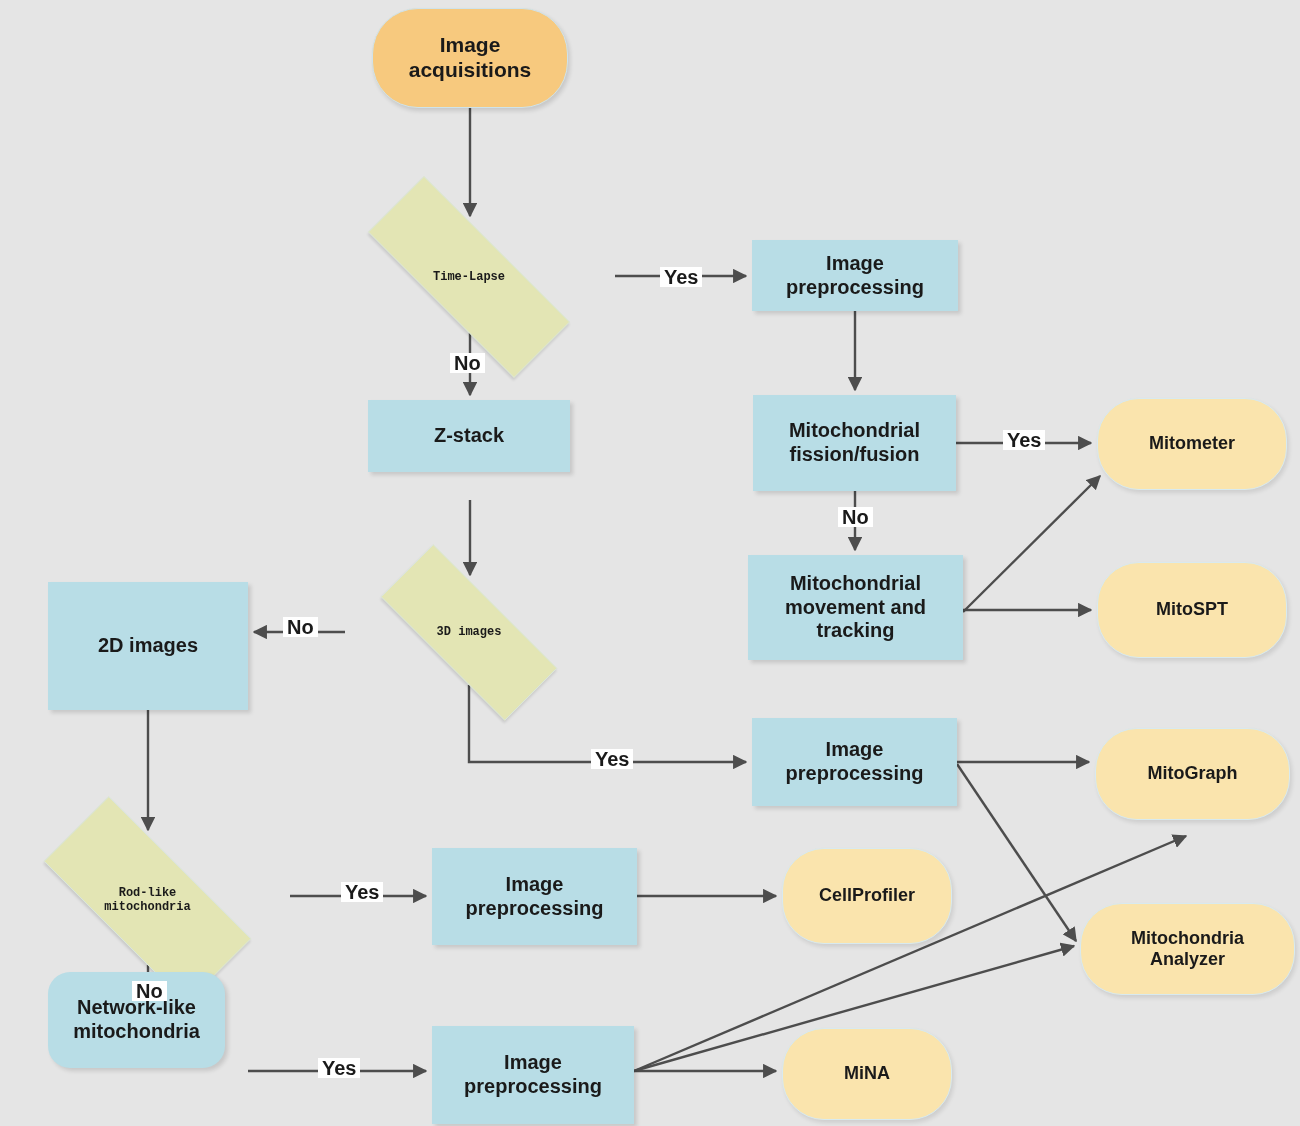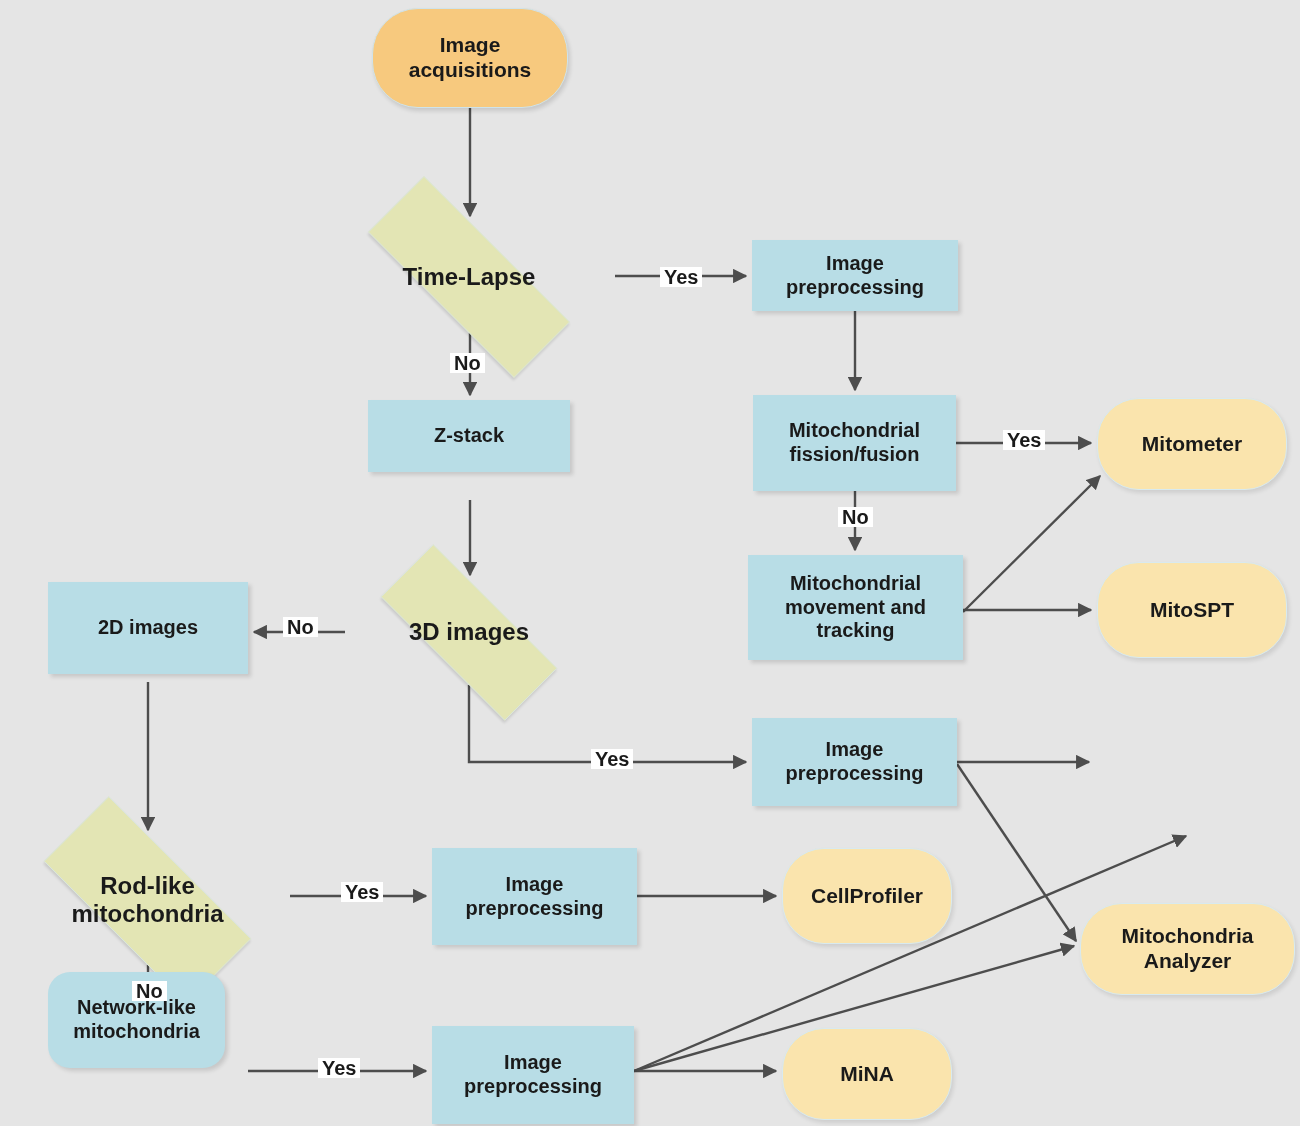--- a/index.html
+++ b/index.html
@@ -57,8 +57,9 @@
   }
   .n-decision {
     background: transparent;
-    font-size: 24px;
+    font-size: 12px;
     box-shadow: none;
+    font-family: Liberation Mono, monospace;
   }
   .n-decision .dia-bg {
     position: absolute;

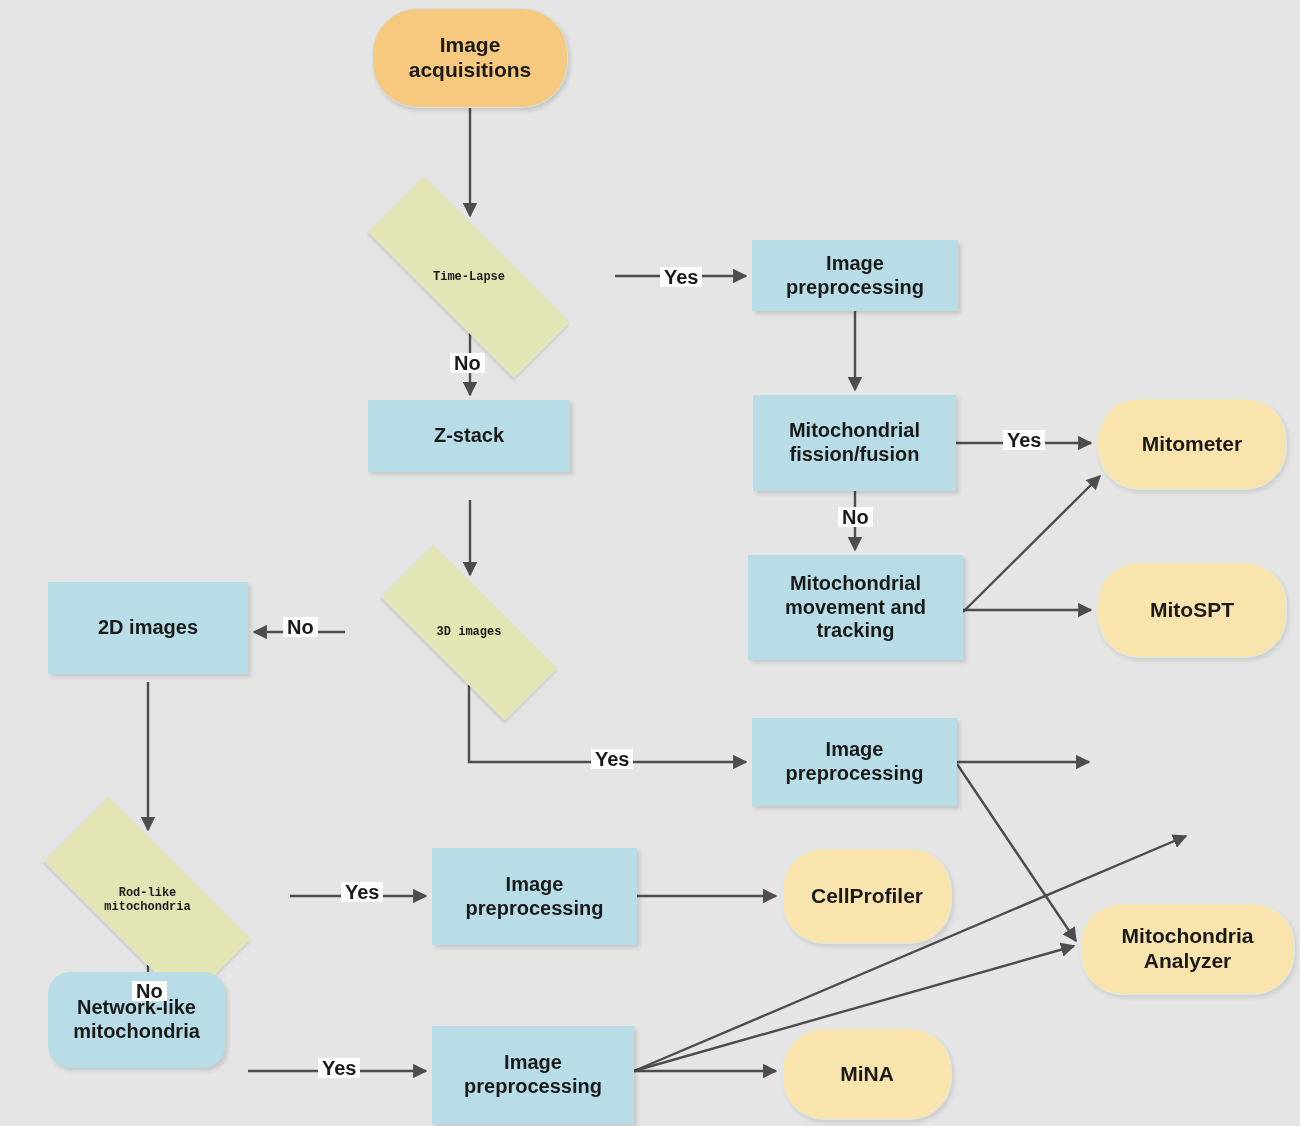--- a/index.html
+++ b/index.html
@@ -46,7 +46,7 @@
     background: #fae4ad;
     border: 1.5px solid #d8eaef;
     border-radius: 42px;
-    font-size: 21px;
+    font-size: 18px;
     box-shadow: 2px 3px 4px rgba(0,0,0,0.10);
   }
   .n-process {

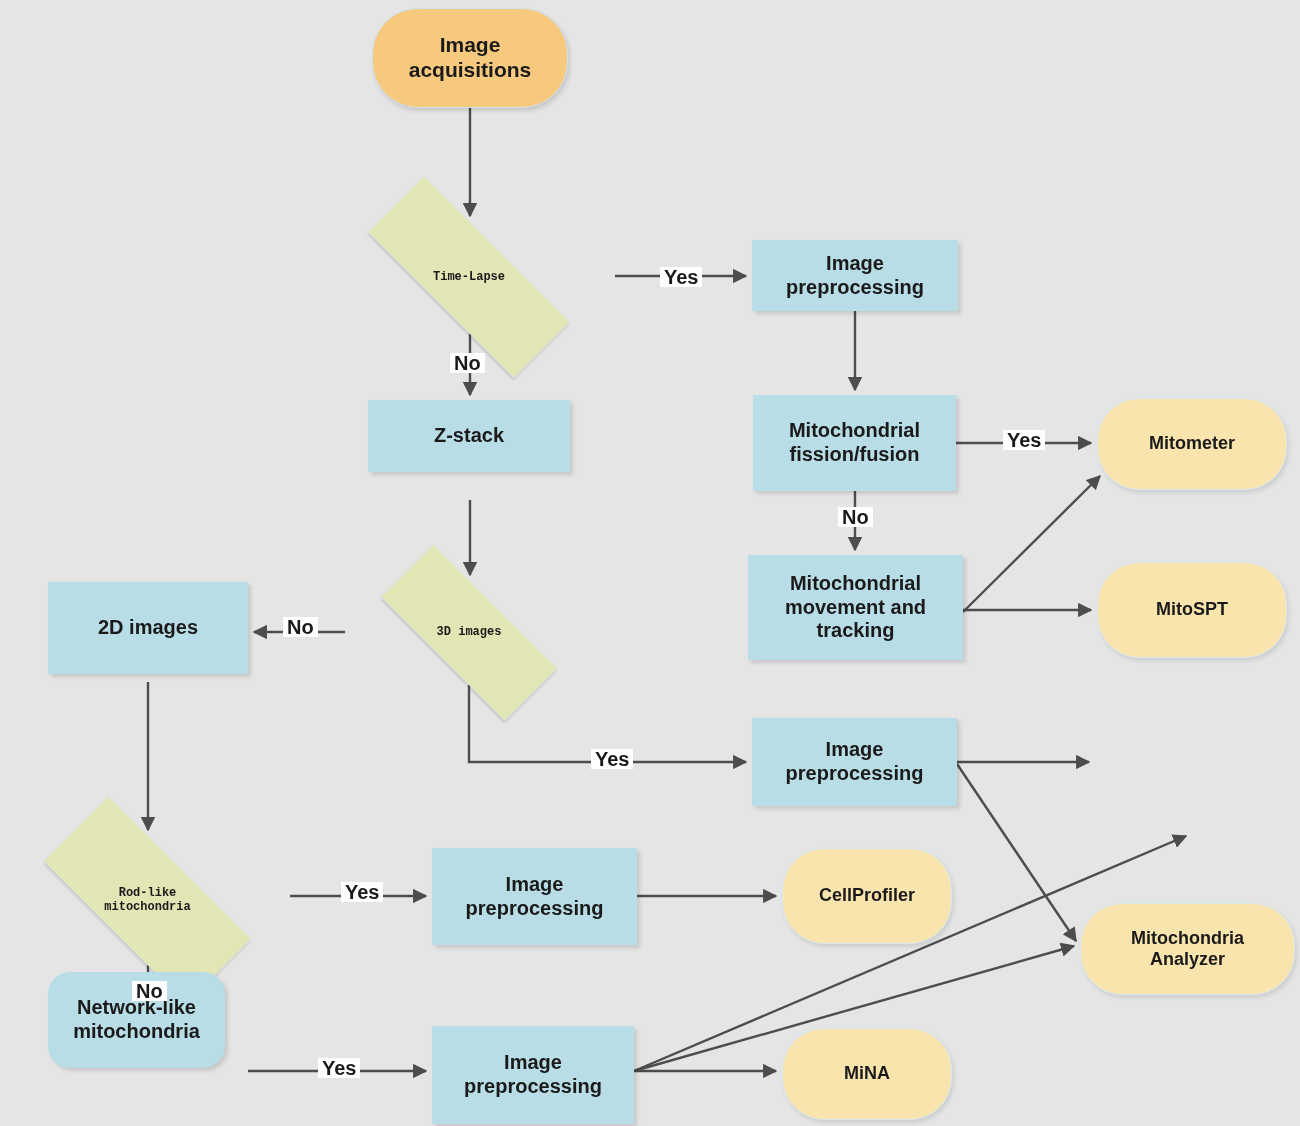--- a/index.html
+++ b/index.html
@@ -165,7 +165,7 @@
     <span class="dia-label">3D images</span>
   </div>
 
-  <div class="node n-process" style="left:48px; top:582px; width:200px; height:92px;">
+  <div class="node n-process" style="left:48px; top:582px; width:200px; height:128px;">
     <span>2D images</span>
   </div>
 

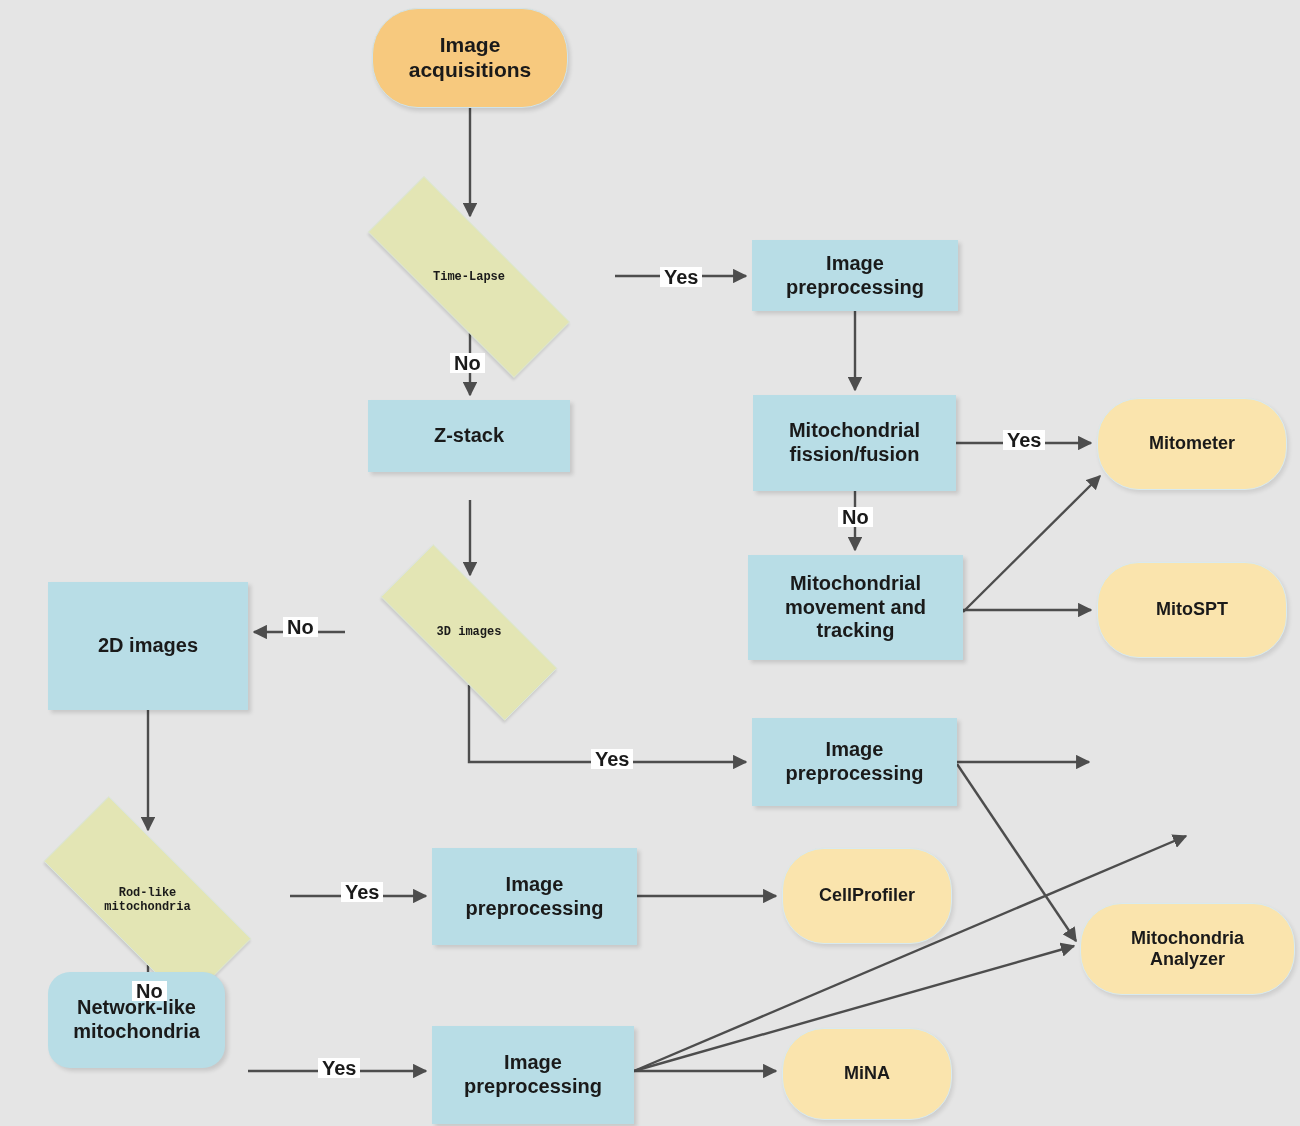--- a/index.html
+++ b/index.html
@@ -174,6 +174,9 @@
 preprocessing</span>
   </div>
 
+  <div class="node n-tool" style="left:1095px; top:728px; width:195px; height:92px;">
+    <span>MitoGraph</span>
+  </div>
 
   <div class="node n-decision" style="left:5px; top:835px; width:285px; height:130px;">
     <span class="dia-bg"></span>

